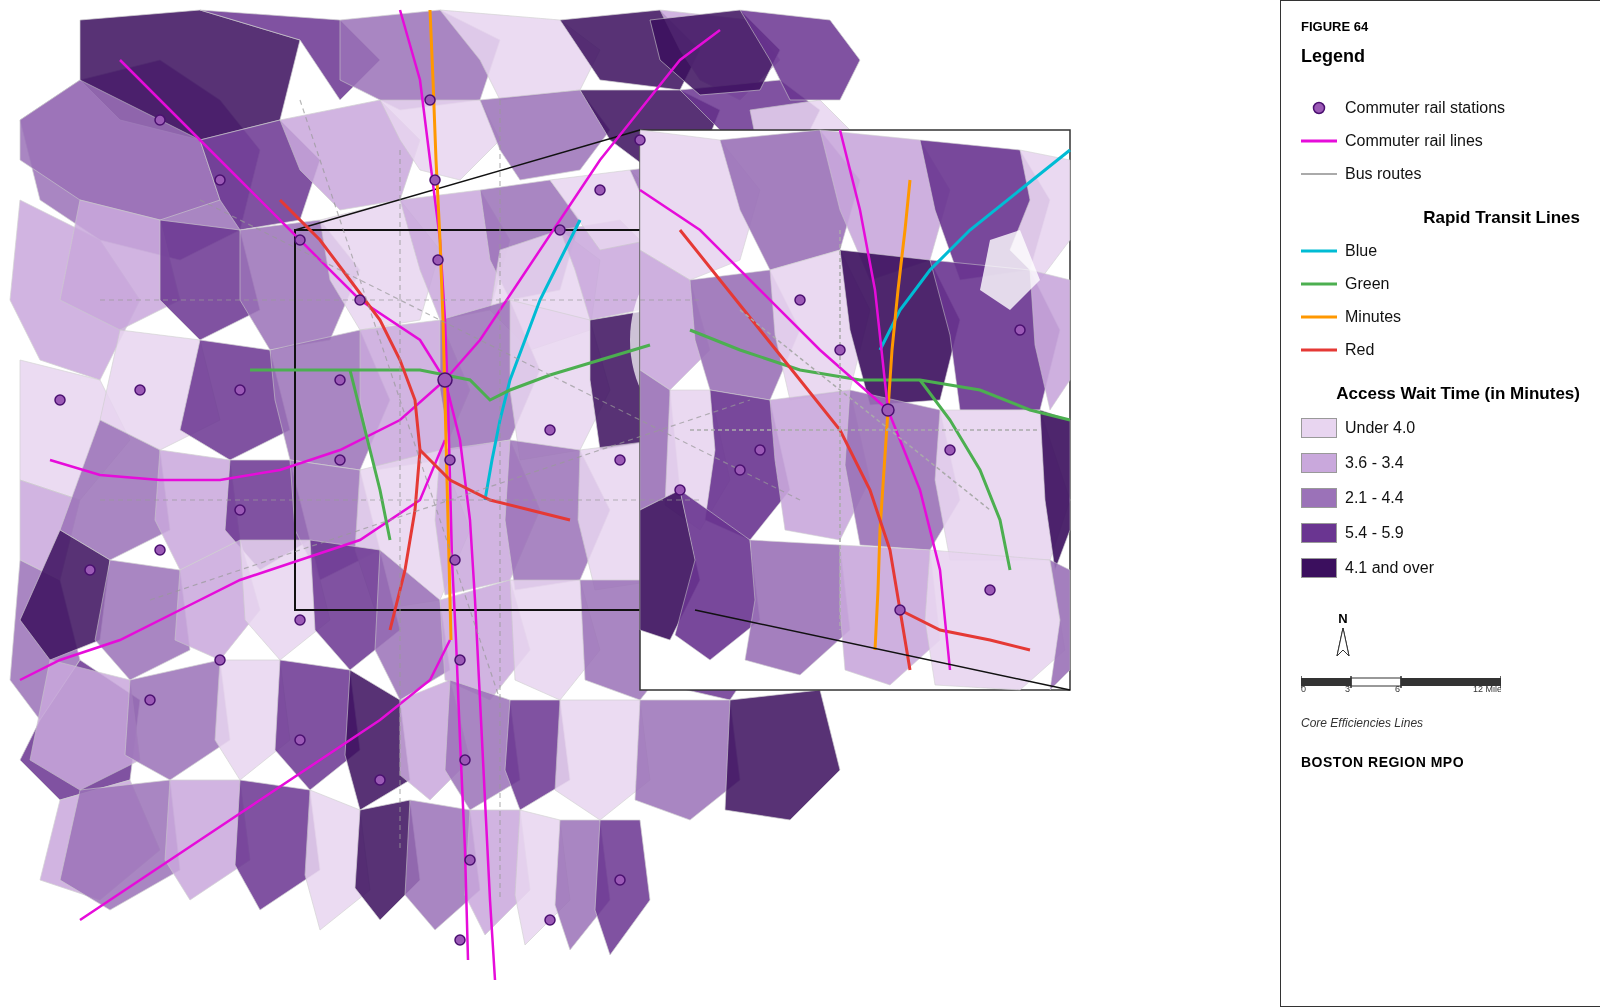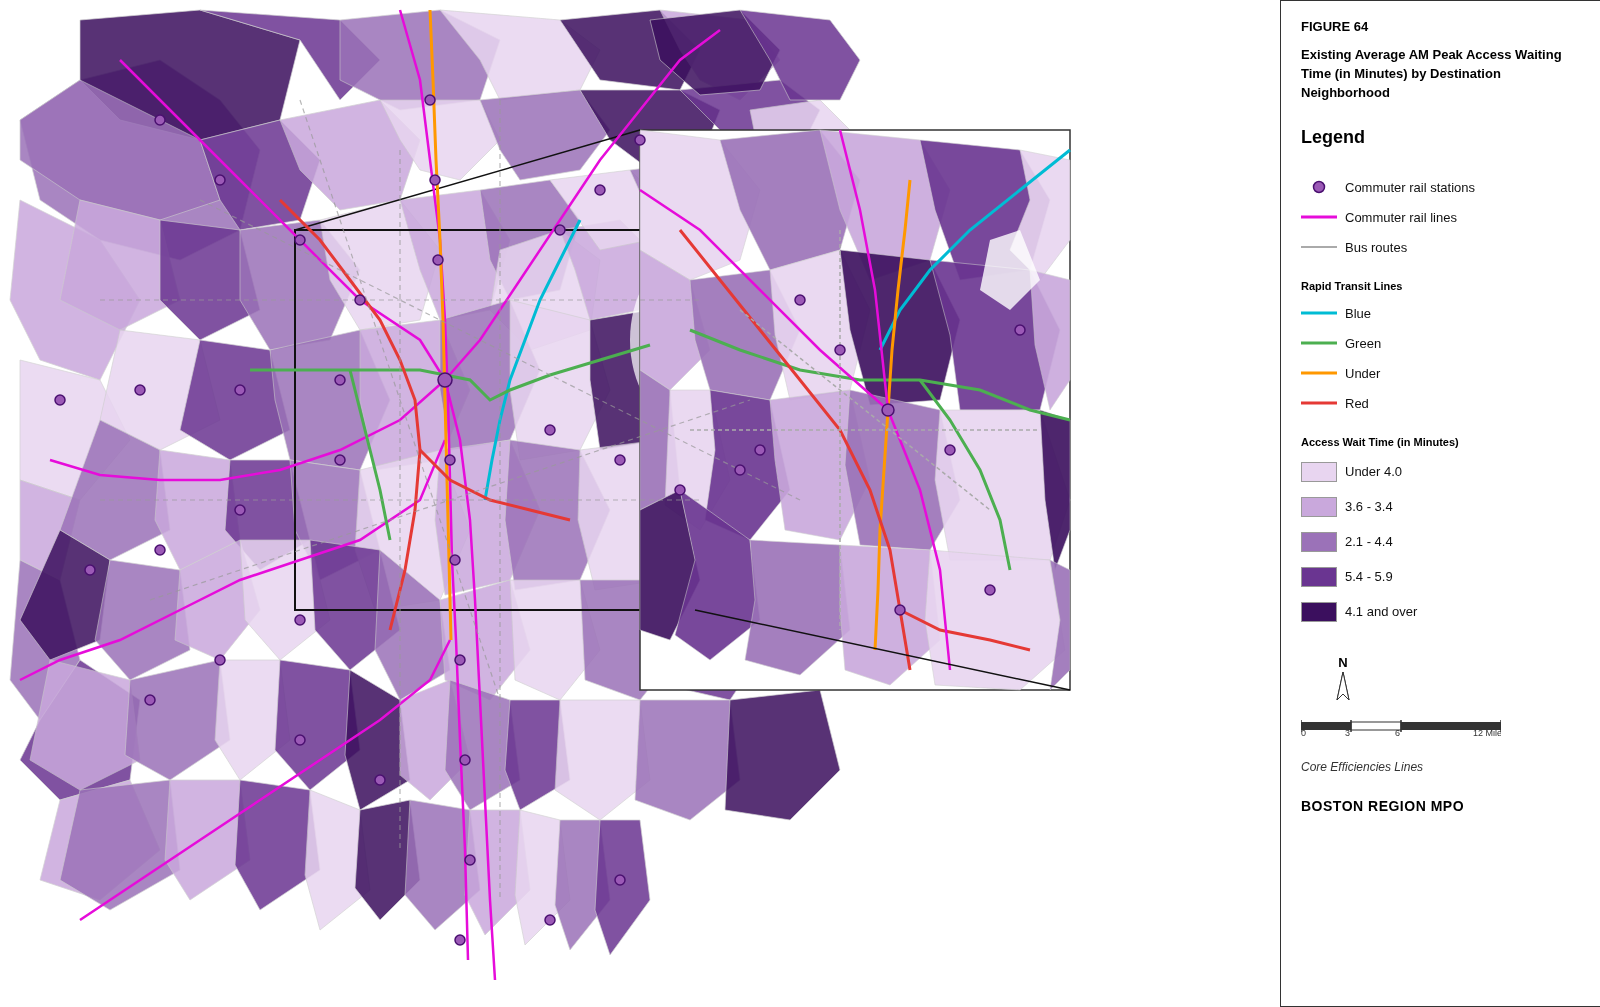--- a/index.html
+++ b/index.html
@@ -373,7 +373,6 @@
 
 <div id="legend-panel">
   <div class="figure-number">FIGURE 64</div>
-  <div class="figure-title">Existing Average AM Peak Access Waiting Time (in Minutes) by Destination Neighborhood</div>
 
   <div class="legend-title">Legend</div>
 

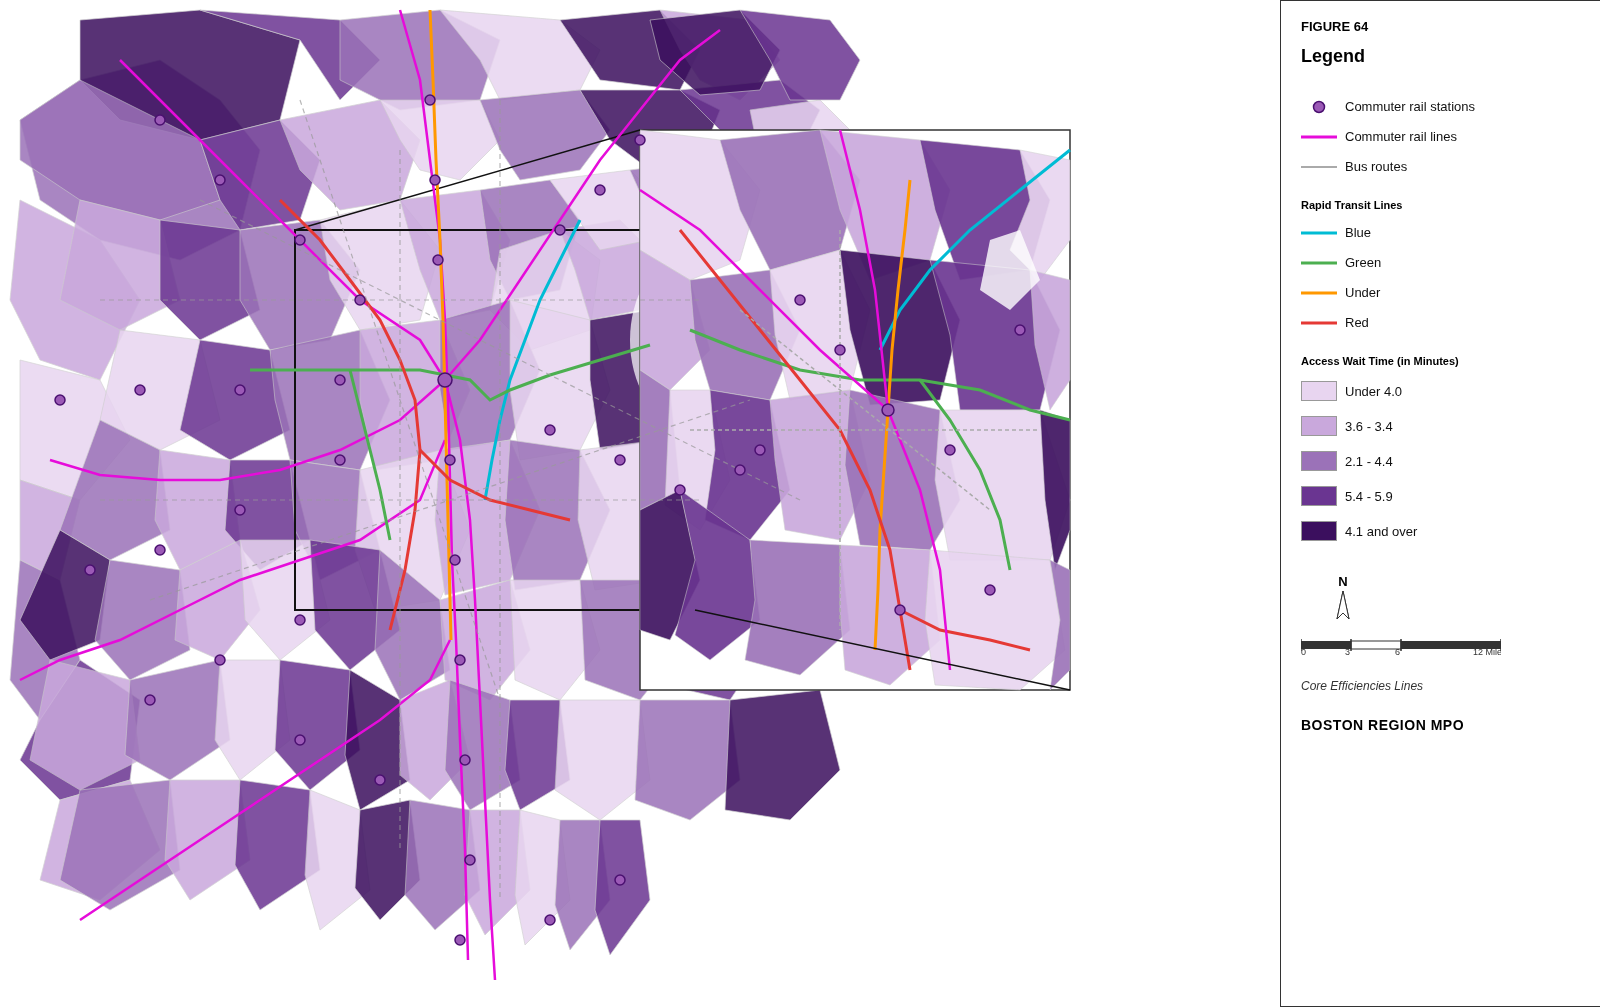--- a/index.html
+++ b/index.html
@@ -77,7 +77,7 @@
       border: 0.5px solid #999;
     }
     .legend-text {
-      font-size: 13px;
+      font-size: 16px;
       color: #111;
     }
     .north-arrow-section {

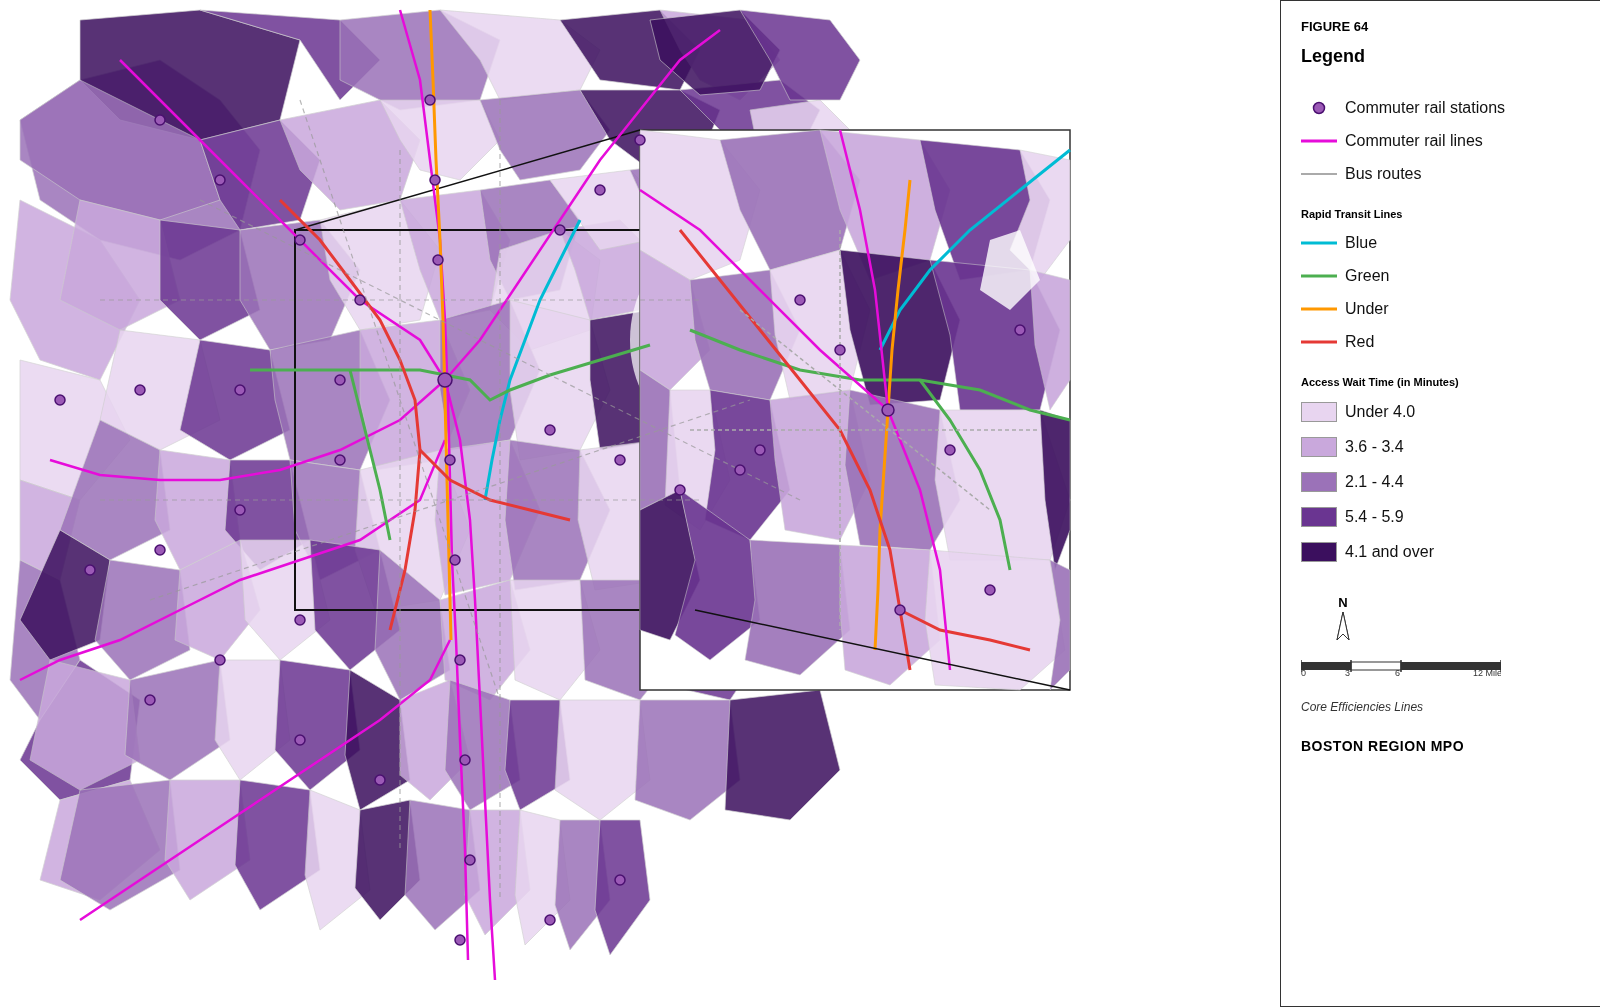--- a/index.html
+++ b/index.html
@@ -50,10 +50,11 @@
       margin-bottom: 24px;
     }
     .legend-section-title {
-      font-size: 11px;
+      font-size: 17px;
       font-weight: bold;
       margin-top: 10px;
       margin-bottom: 6px;
+      text-align: right;
     }
     .legend-item {
       display: flex;

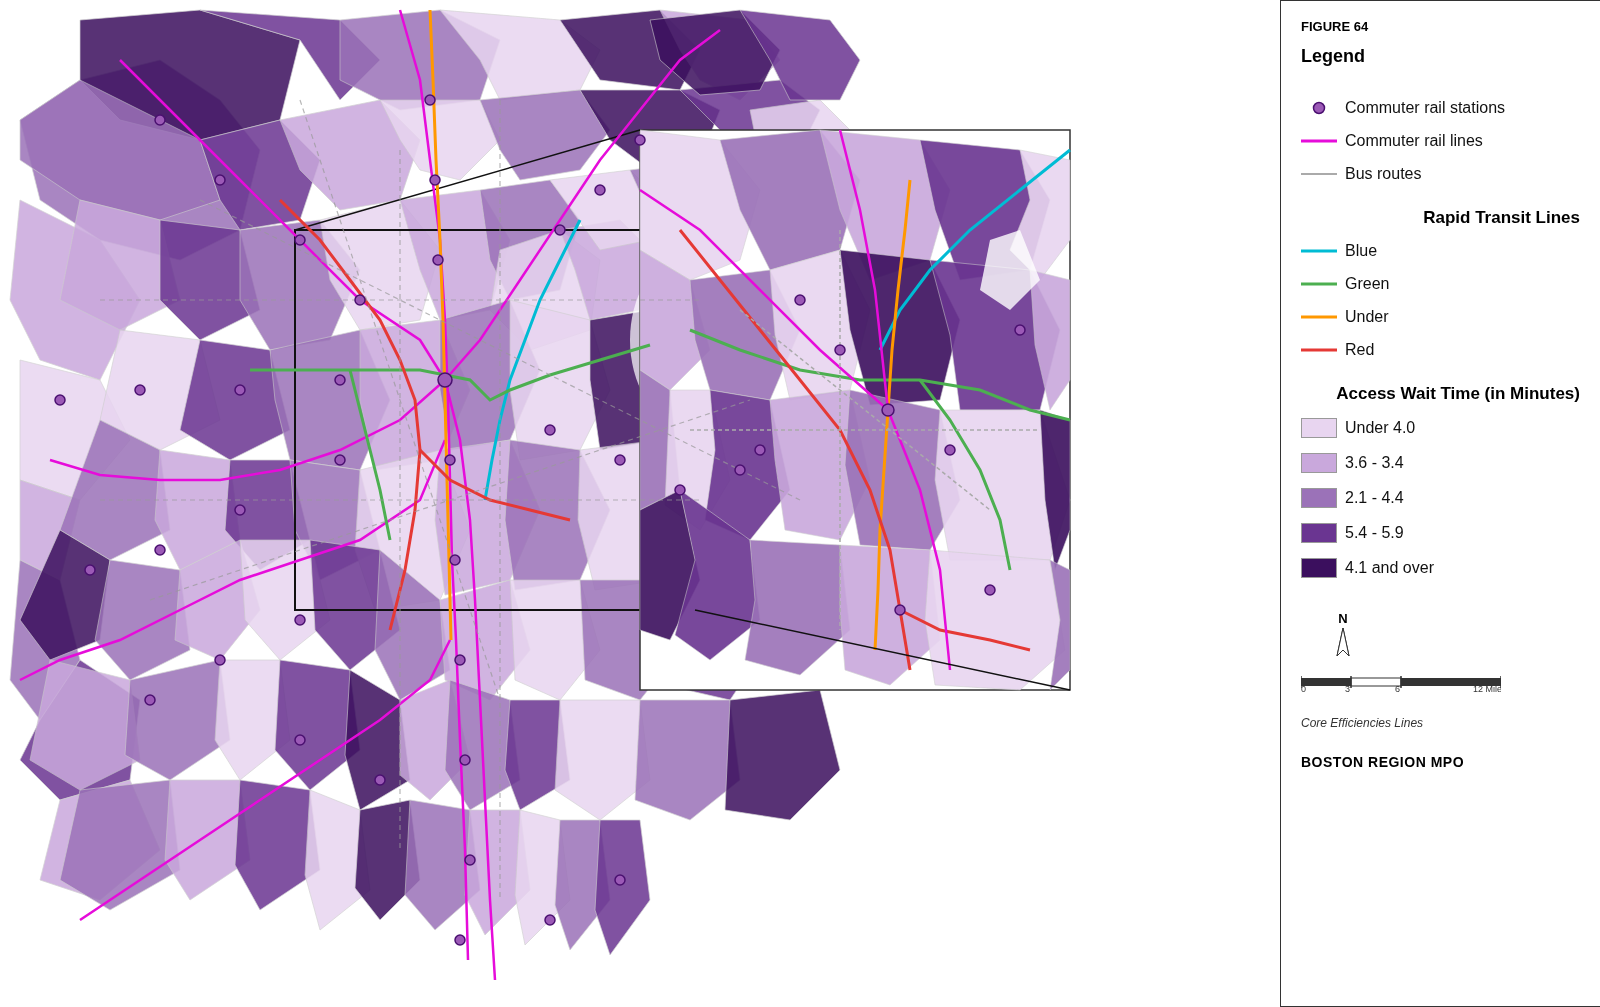--- a/index.html
+++ b/index.html
@@ -430,7 +430,7 @@
         <line x1="0" y1="5" x2="36" y2="5" stroke="#ff9800" stroke-width="3"></line>
       </svg>
     </div>
-    <span class="legend-text">Under</span>
+    <span class="legend-text">Minutes</span>
   </div>
 
   <div class="legend-item">

